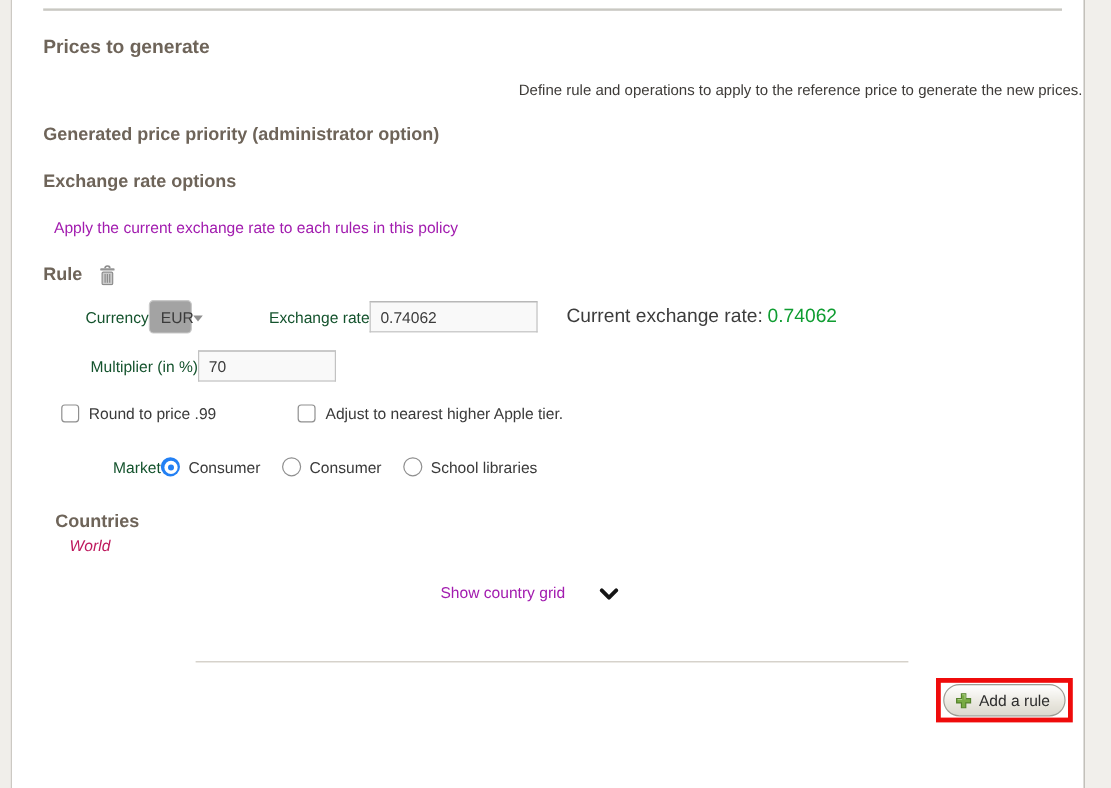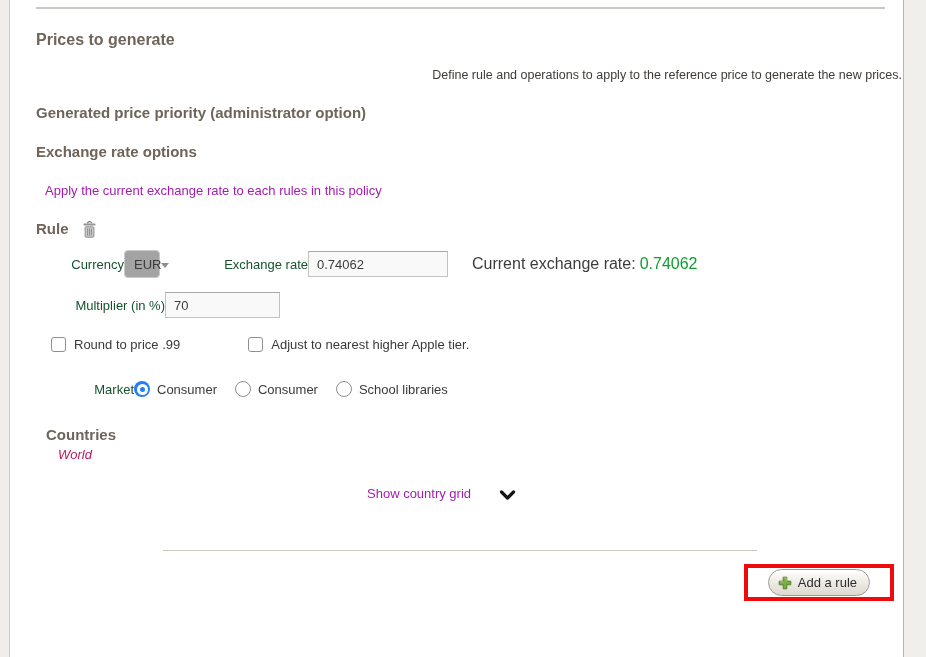--- a/index.html
+++ b/index.html
@@ -116,7 +116,7 @@
 
   .footer-row { margin-top:13px; display:flex; justify-content:flex-end; padding-right:8px; }
   .red-annotation {
-    border:4px solid #ef0b0b; padding:1px 20px; display:inline-flex; align-items:center;
+    border:4px solid #ef0b0b; padding:1px 2px; display:inline-flex; align-items:center;
   }
   .add-rule-btn {
     height:27px; border:1px solid #9d9c94; border-radius:13.5px;

